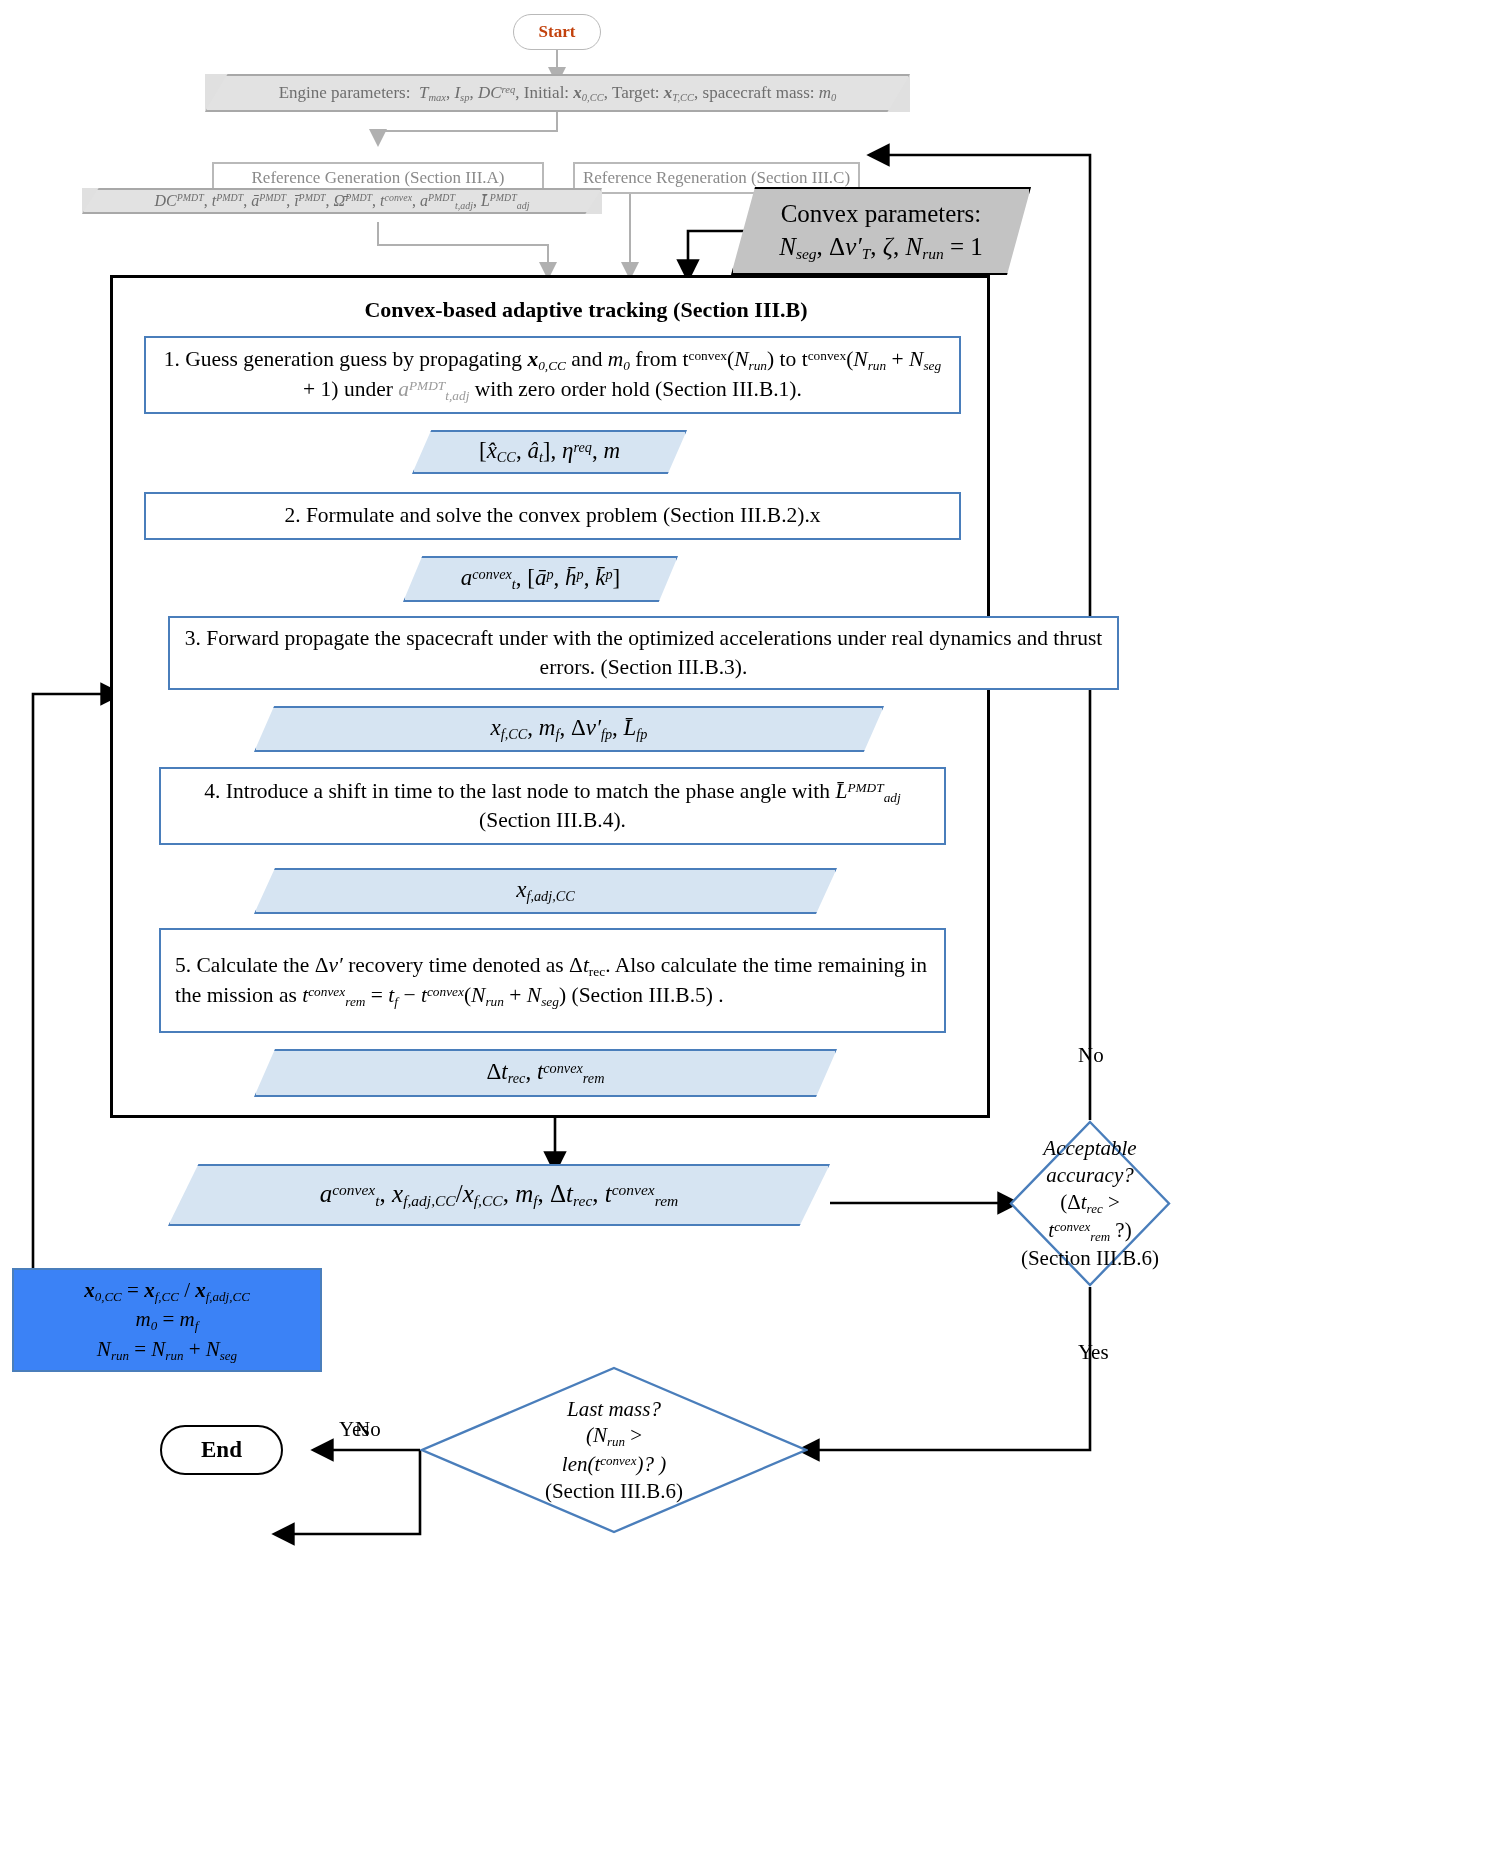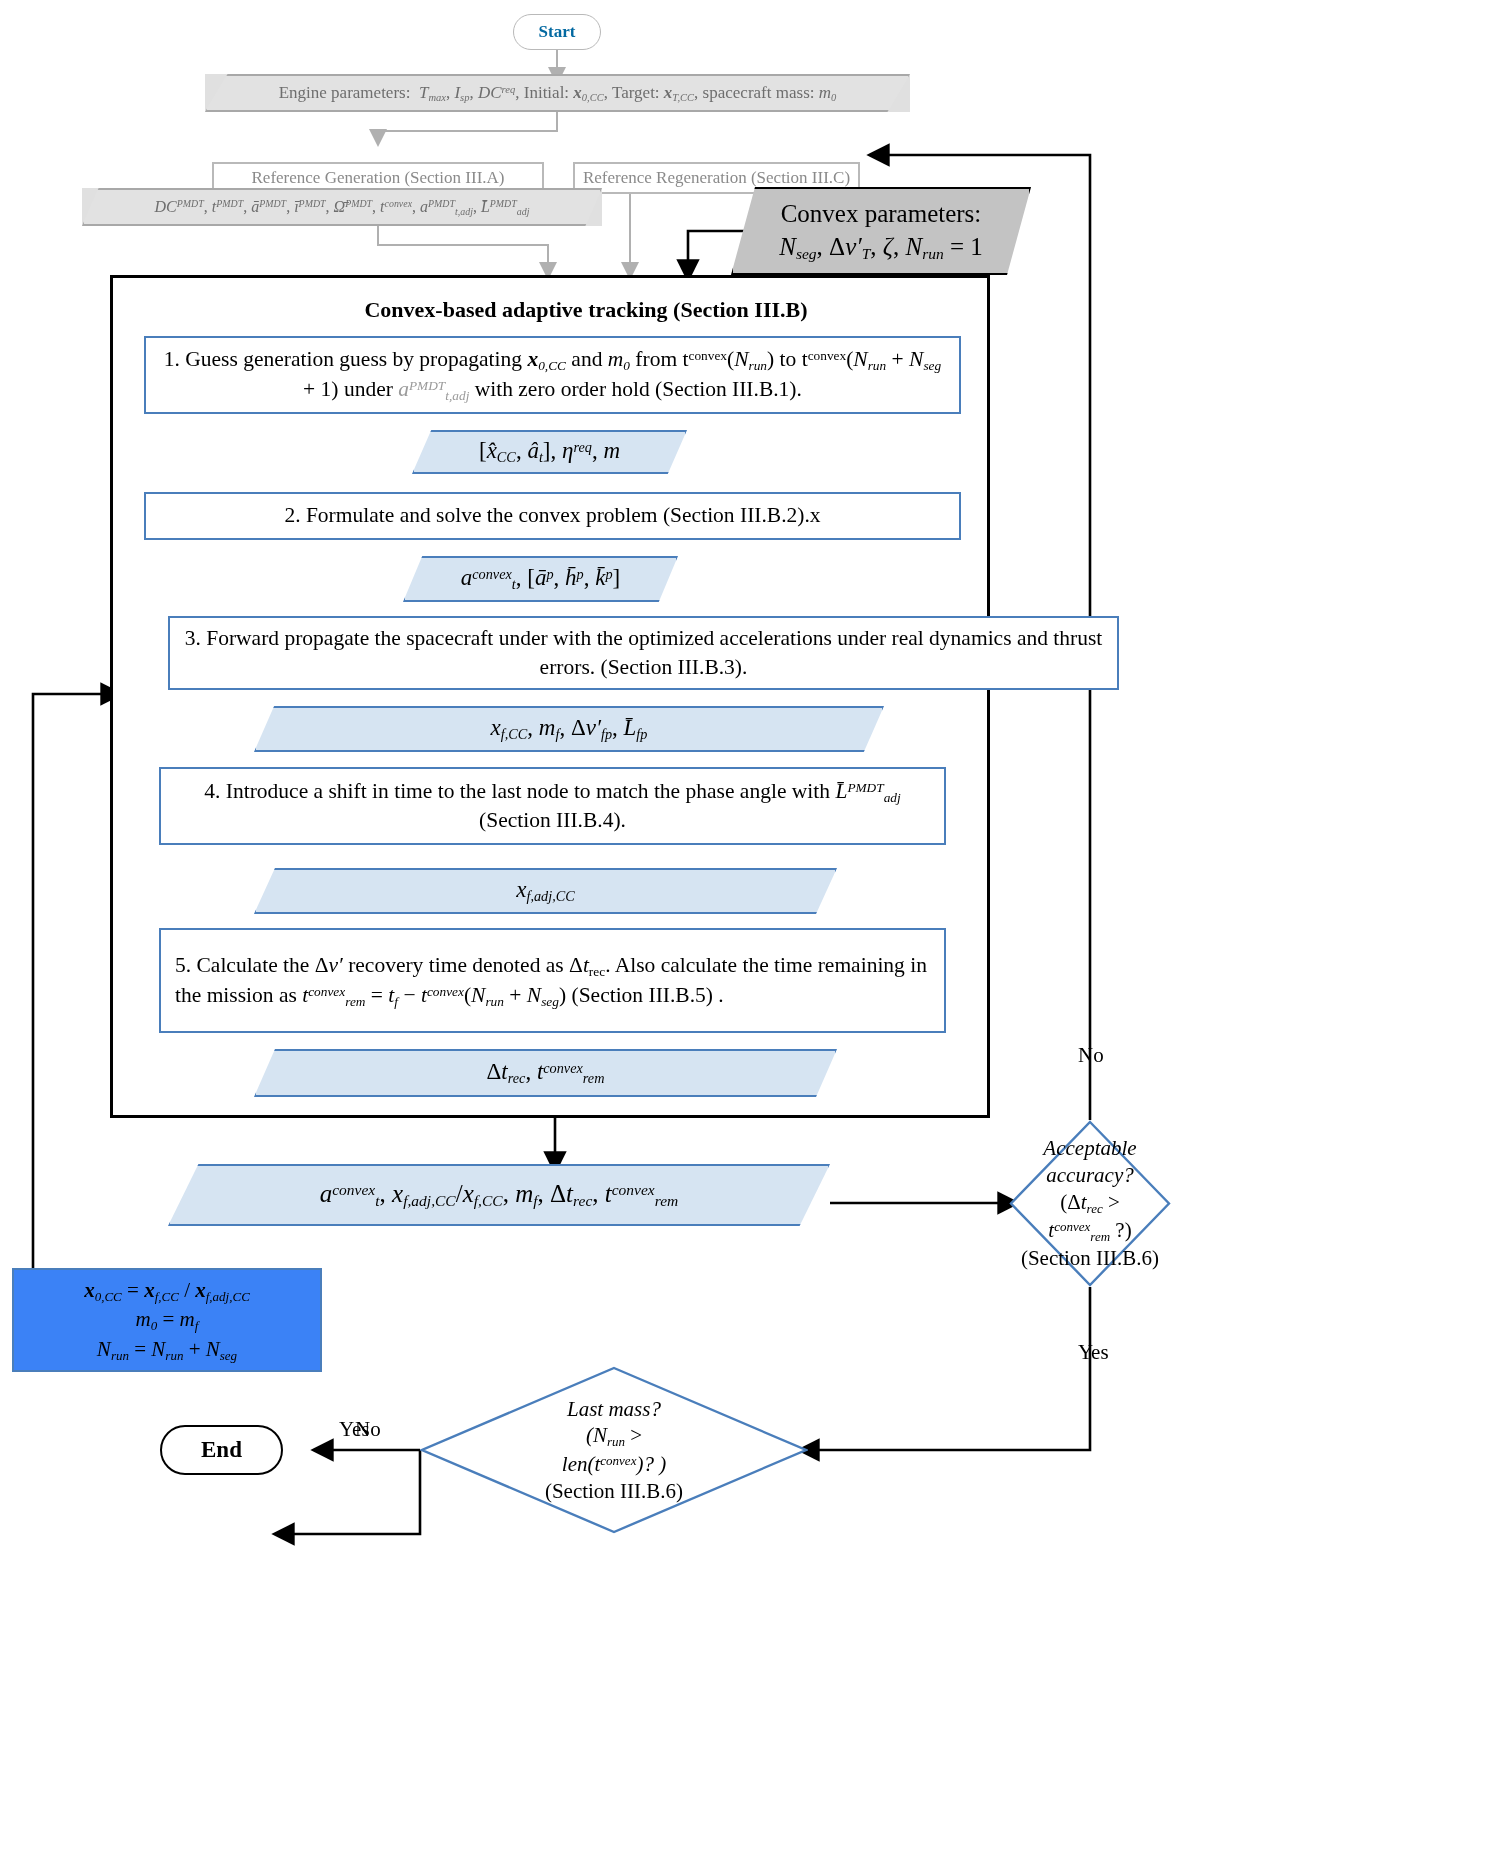--- a/index.html
+++ b/index.html
@@ -19,7 +19,7 @@
   
   .grey-term{
     border:1.5px solid #b9b9b9;border-radius:22px;background:#fff;
-    color:#0369a1;font-weight:bold;font-size:17px;
+    color:#c2410c;font-weight:bold;font-size:17px;
   }
   .grey-proc{
     border:2px solid #b9b9b9;background:#fff;color:#8a8a8a;font-size:17px;margin-top:24px;

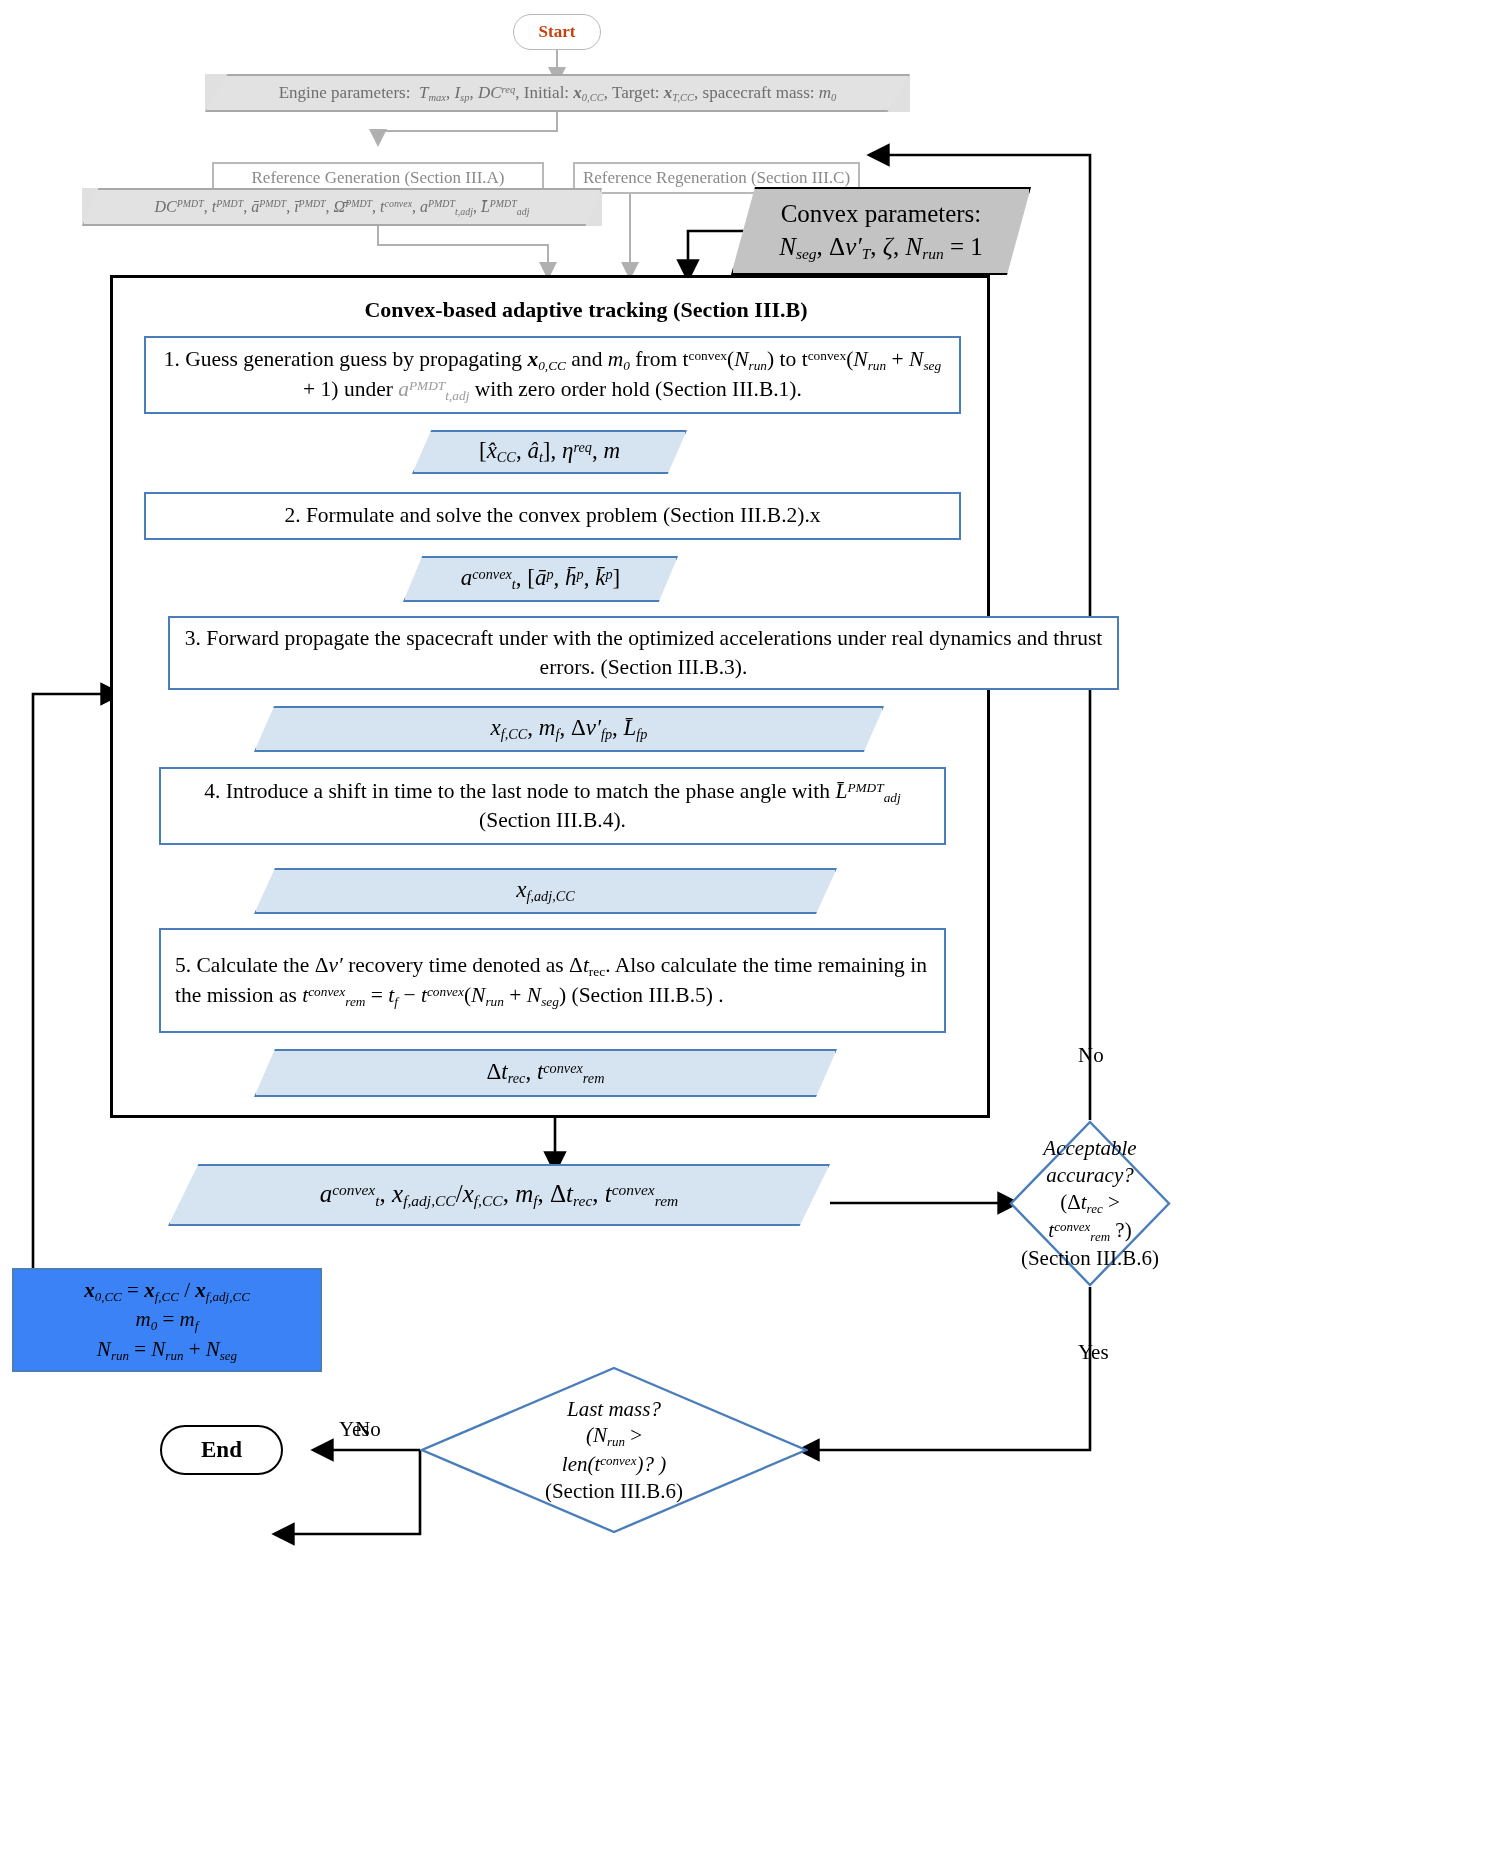--- a/index.html
+++ b/index.html
@@ -135,7 +135,7 @@
   <span>Reference Regeneration (Section III.C)</span>
 </div>
 
-<div class="node grey-par ctr" style="left:82px;top:188px;width:520px;height:38px;">
+<div class="node grey-par ctr" style="left:82px;top:188px;width:520px;height:26px;">
   <div class="pg"></div>
   <div class="tx" style="font-size:16px;">
     <i class="v">DC<sup>PMDT</sup></i>, <i class="v">t<sup>PMDT</sup></i>, <i class="v">ā<sup>PMDT</sup></i>, <i class="v">ī<sup>PMDT</sup></i>, <i class="v">Ω̄<sup>PMDT</sup></i>, <i class="v">t<sup>convex</sup></i>, <i class="v">a<sup>PMDT</sup><sub>t,adj</sub></i>, <i class="v">L̄<sup>PMDT</sup><sub>adj</sub></i>

